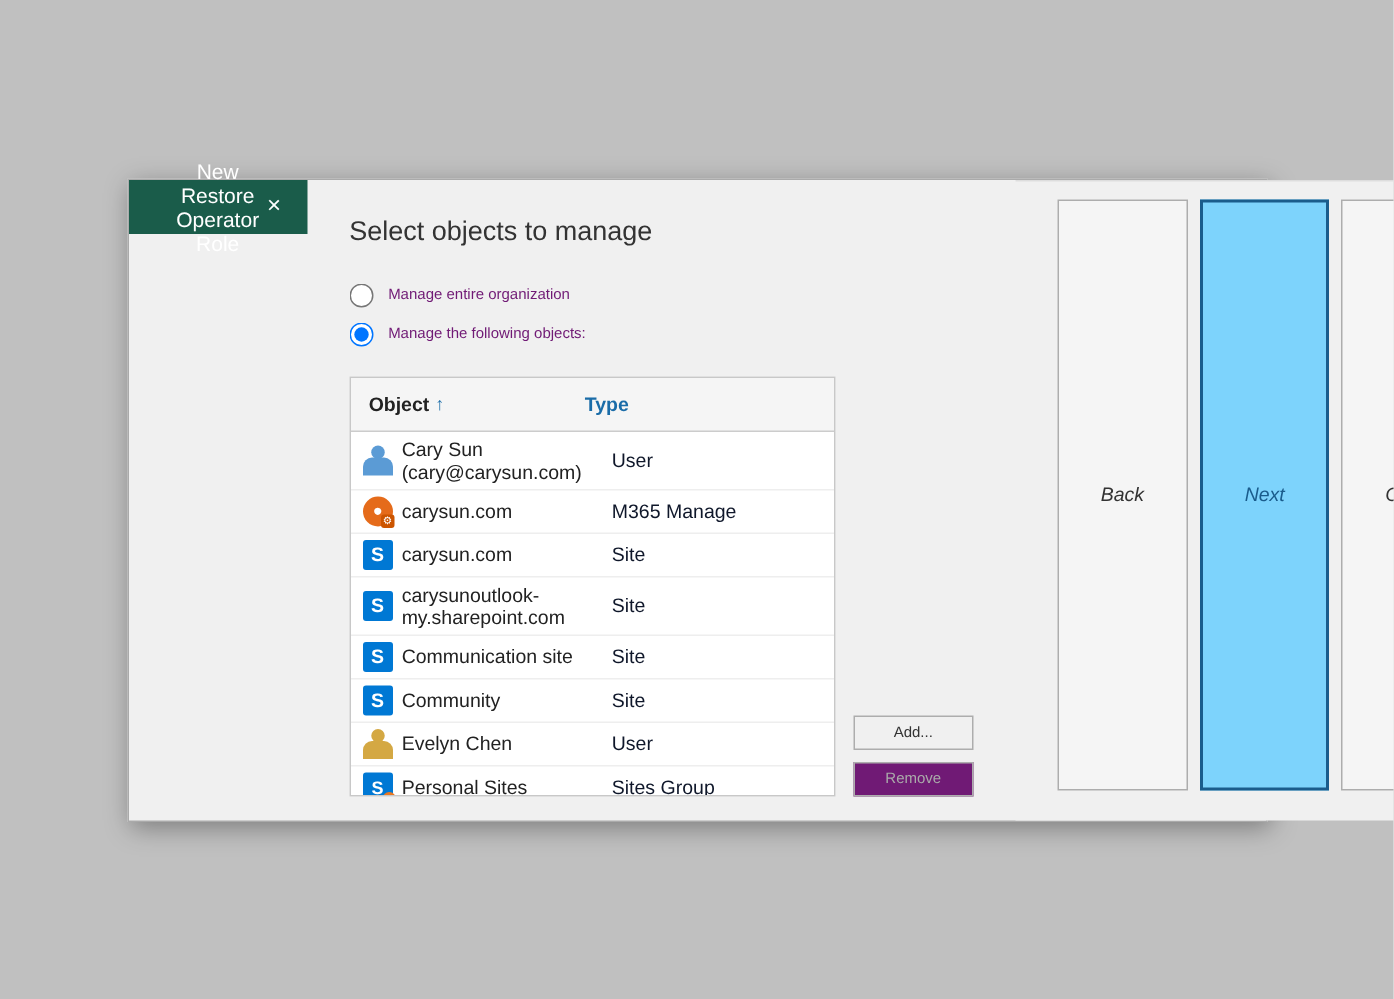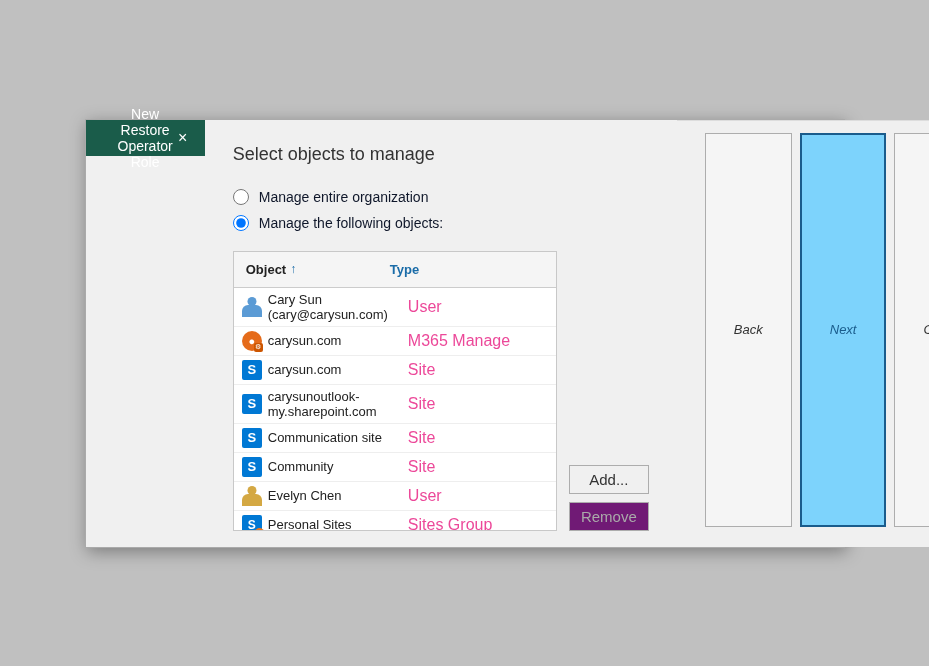--- a/index.html
+++ b/index.html
@@ -77,8 +77,8 @@
       cursor: pointer;
     }
     .radio-label {
-      font-size: 14px;
-      color: #0f172a;
+      font-size: 10px;
+      color: #701a75;
     }
     .objects-container {
       display: flex;

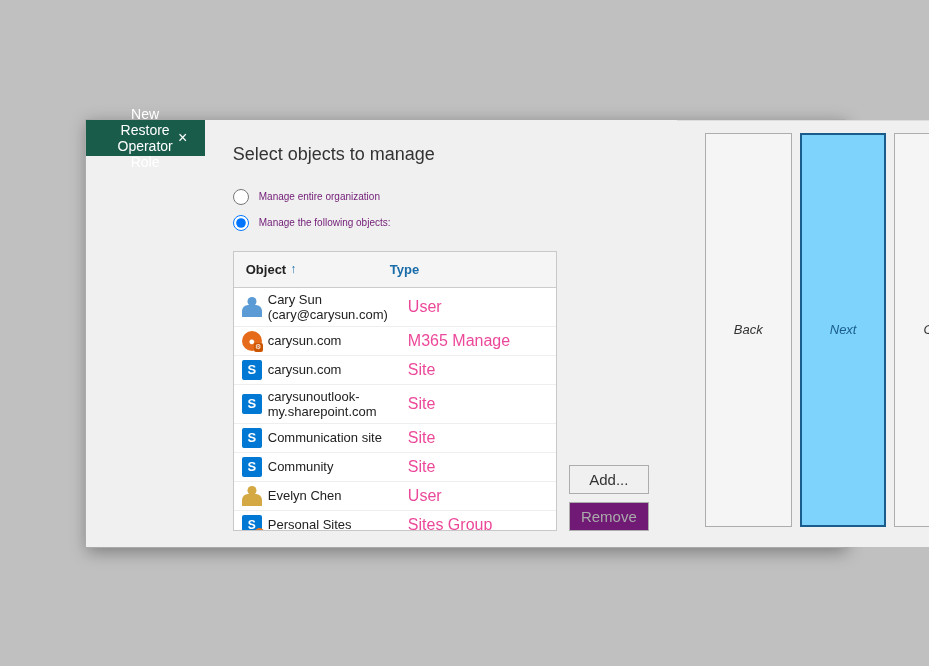--- a/index.html
+++ b/index.html
@@ -161,8 +161,8 @@
     .td-type {
       width: 160px;
       padding: 4px 12px;
-      font-size: 16px;
-      color: #ec4899;
+      font-size: 13px;
+      color: #0f172a;
     }
     .row-icon {
       width: 20px;

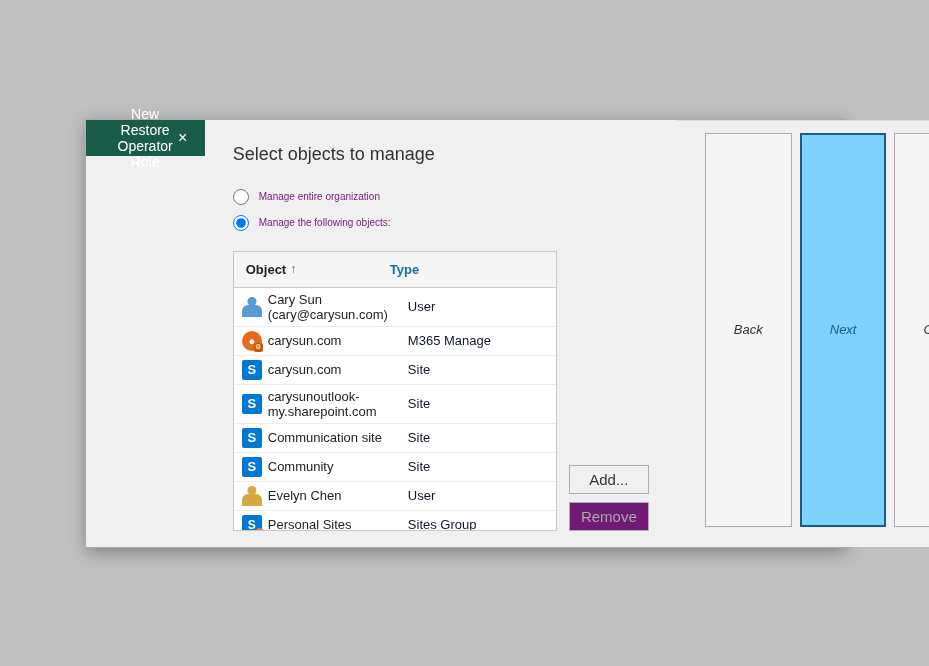--- a/index.html
+++ b/index.html
@@ -197,7 +197,7 @@
       border: 1px solid #adadad;
       background: #f0f0f0;
       color: #333;
-      font-size: 15px;
+      font-size: 10px;
       cursor: pointer;
       min-width: 72px;
       text-align: center;

